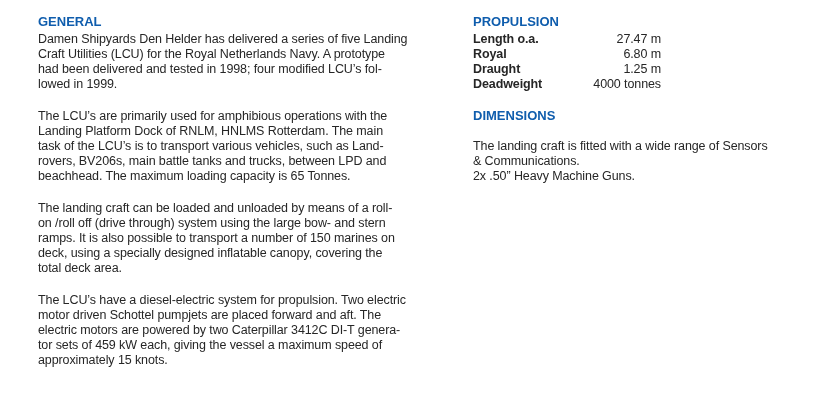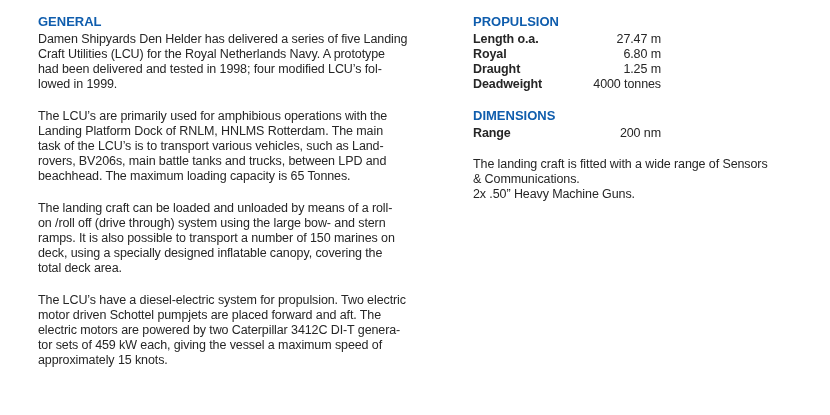--- a/index.html
+++ b/index.html
@@ -104,10 +104,6 @@
     <div class="section">
       <div class="heading">DIMENSIONS</div>
       <div class="spec-table">
-        <div class="spec-row">
-          <span class="spec-label">Range</span>
-          <span class="spec-value">200 nm</span>
-        </div>
       </div>
     </div>
 

